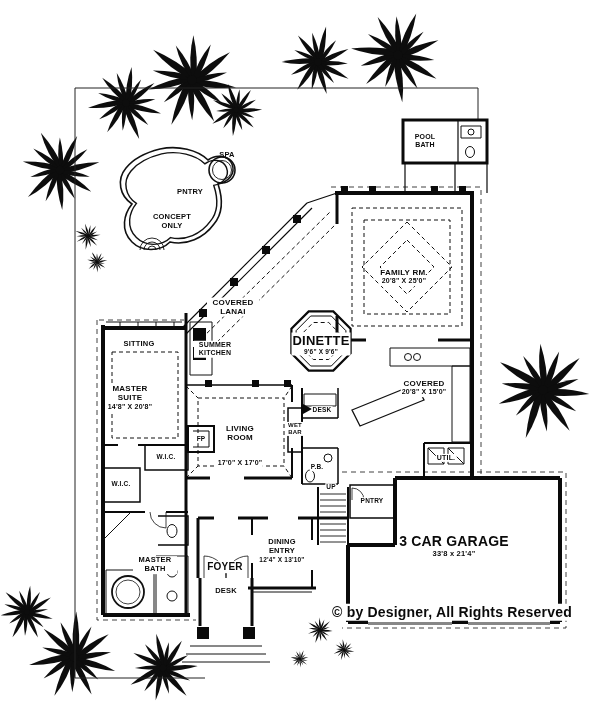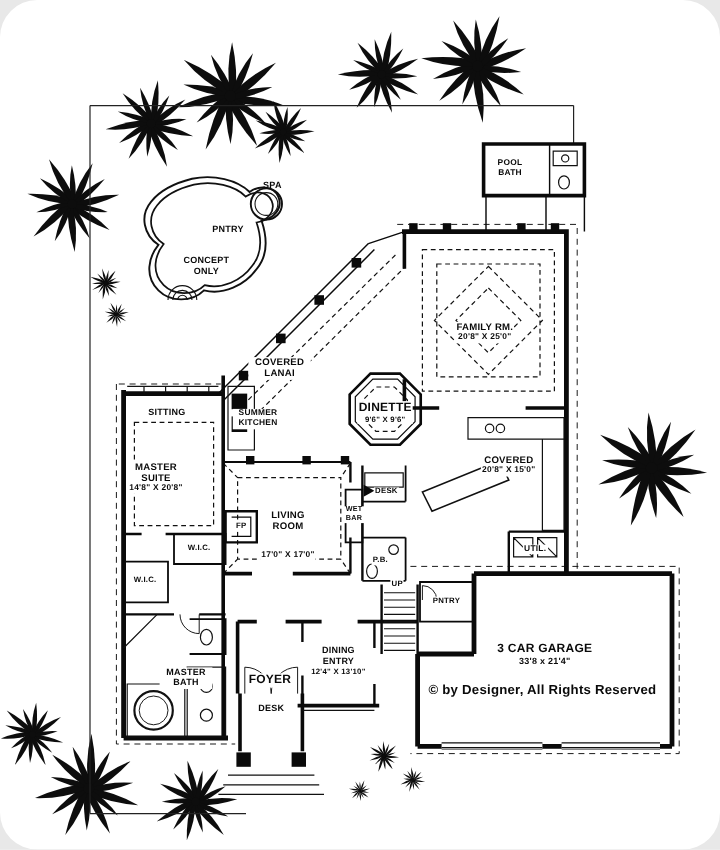--- a/index.html
+++ b/index.html
@@ -4,7 +4,7 @@
 <style>
   html,body{margin:0;padding:0;background:#e8e8e8;}
   .canvas{position:relative;width:600px;height:708px;background:#ffffff;overflow:hidden;
-          font-family:"Liberation Sans",sans-serif;border-radius:31px;}
+          font-family:"Liberation Sans",sans-serif;}
   svg{position:absolute;left:0;top:0;}
   .lbl{position:absolute;transform:translate(-50%,-50%);text-align:center;
        font:bold 8px "Liberation Sans",sans-serif;color:#0a0a0a;letter-spacing:.2px;

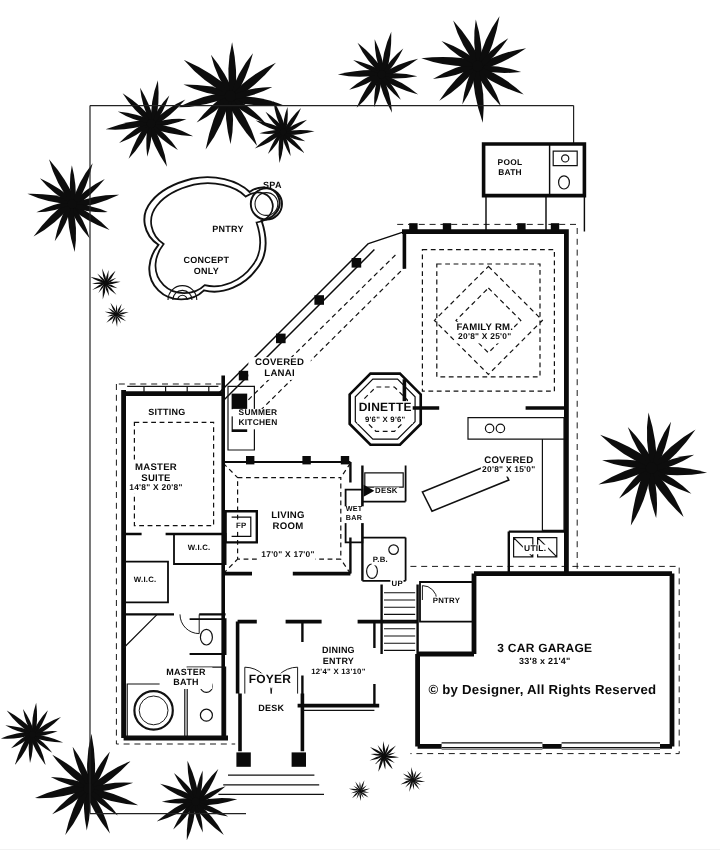--- a/index.html
+++ b/index.html
@@ -198,7 +198,7 @@
   <span class="nm" style="width:50px;margin:0 auto">COVERED LANAI</span>
 </div>
 <div class="lbl" style="left:321px;top:344px">
-  <span class="nm" style="font-size:10px">DINETTE</span>
+  <span class="nm" style="font-size:13px">DINETTE</span>
   <span class="dm" style="font-size:6.5px">9'6" X 9'6"</span>
 </div>
 <div class="lbl" style="left:139px;top:344px;font-size:7.5px">

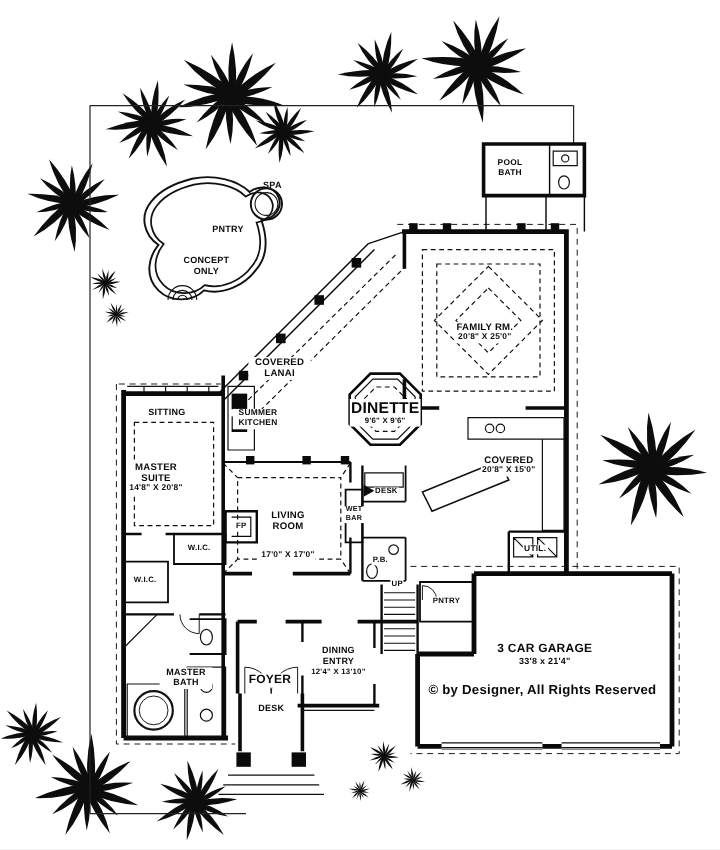--- a/index.html
+++ b/index.html
@@ -260,7 +260,7 @@
   <span class="nm">DESK</span>
 </div>
 <div class="lbl" style="left:454px;top:546px">
-  <span class="nm" style="font-size:10px">3 CAR GARAGE</span>
+  <span class="nm" style="font-size:14px">3 CAR GARAGE</span>
   <span class="dm" style="font-size:7.5px">33'8 x 21'4"</span>
 </div>
 <div class="lbl" style="left:452px;top:576px;font-size:11px;white-space:nowrap">

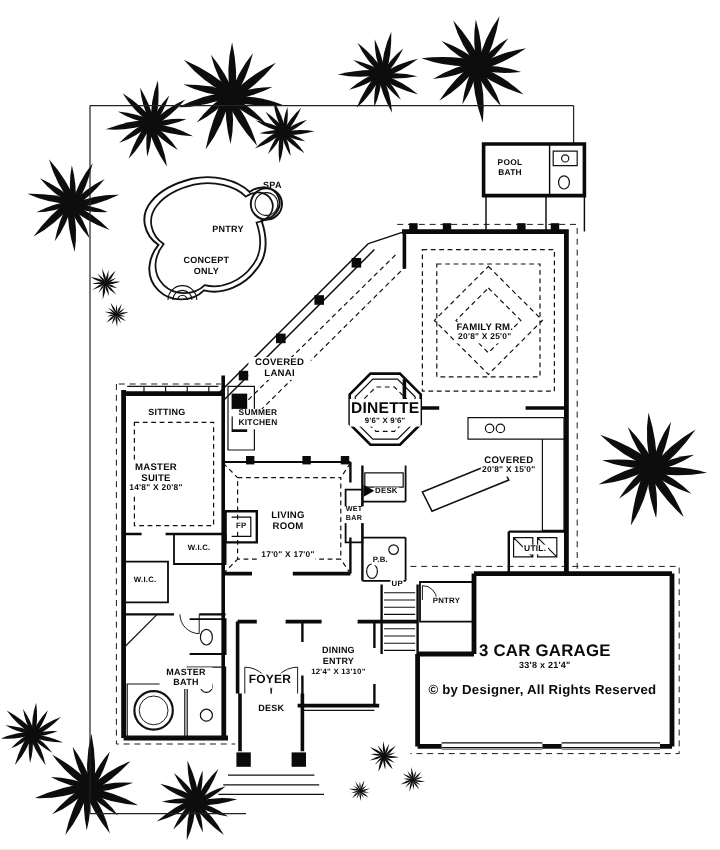--- a/index.html
+++ b/index.html
@@ -263,7 +263,7 @@
   <span class="nm" style="font-size:14px">3 CAR GARAGE</span>
   <span class="dm" style="font-size:7.5px">33'8 x 21'4"</span>
 </div>
-<div class="lbl" style="left:452px;top:576px;font-size:11px;white-space:nowrap">
+<div class="lbl" style="left:452px;top:612px;font-size:14px;white-space:nowrap">
   <span class="nm">© by Designer, All Rights Reserved</span>
 </div>
 

